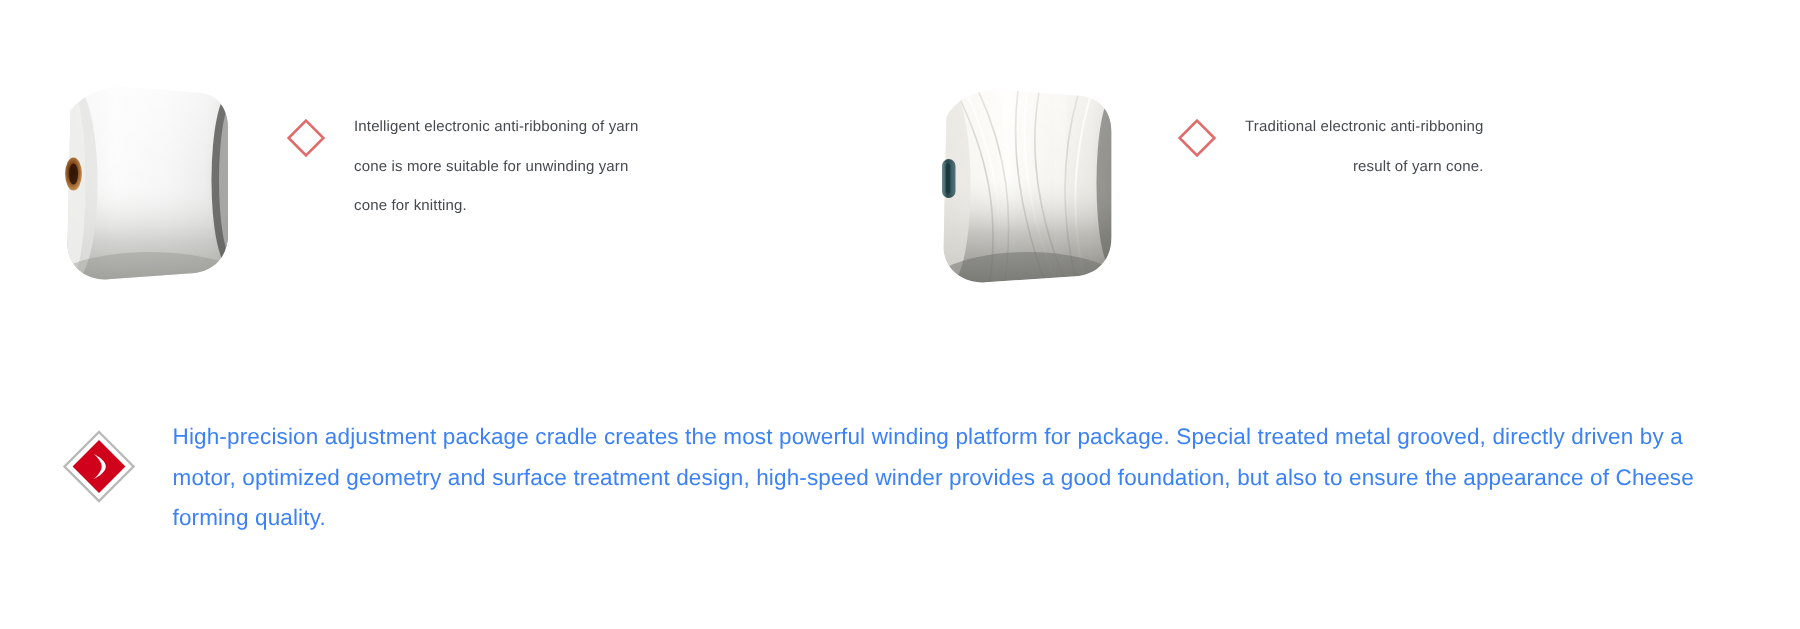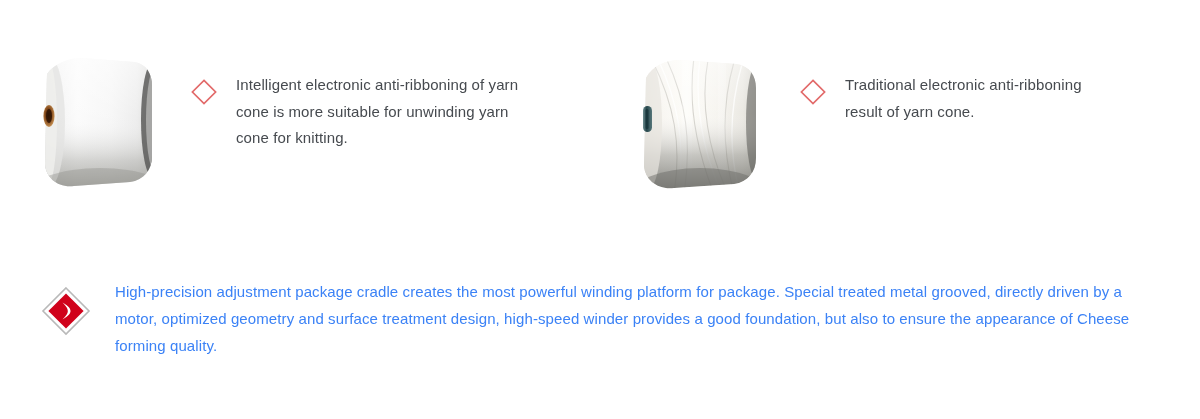--- a/index.html
+++ b/index.html
@@ -68,7 +68,7 @@
   .diamond-outline svg { display: block; }
 
   .bullet-text {
-    font-size: 15px;
+    font-size: 10px;
     line-height: 26.5px;
     color: #464a4f;
     letter-spacing: 0.1px;

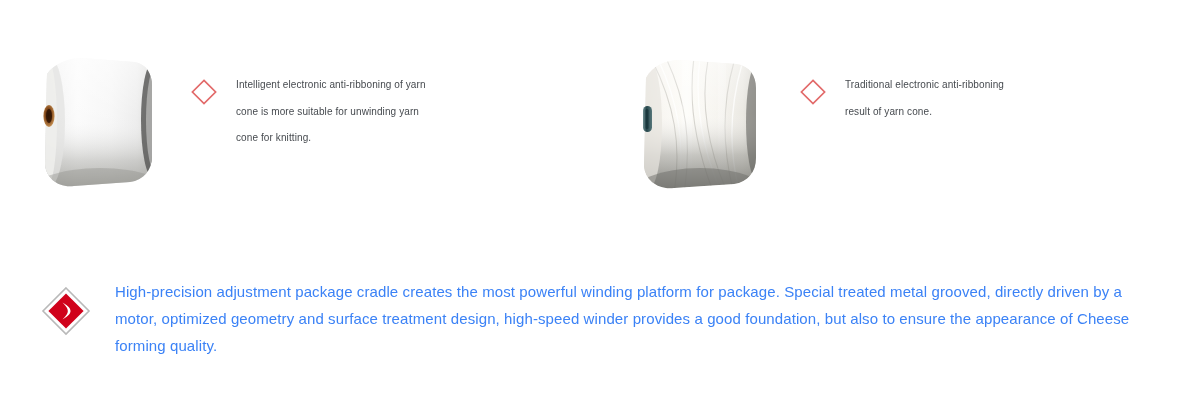--- a/index.html
+++ b/index.html
@@ -35,7 +35,7 @@
     height: 232px;
   }
   .feature-col.left  { left: 0px;   width: 600px; }
-  .feature-col.right { left: 594px; width: 585px; }
+  .feature-col.right { left: 579px; width: 585px; text-align: right; }
 
   
   .photo-wrap {

